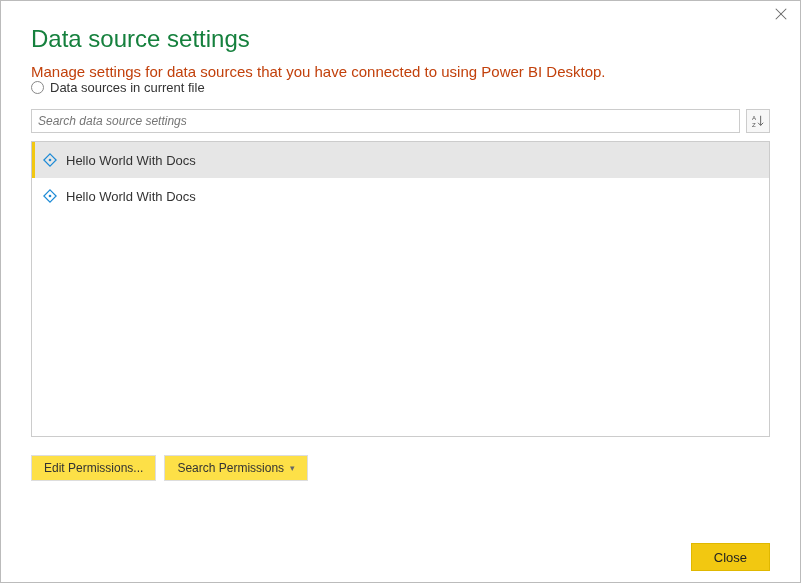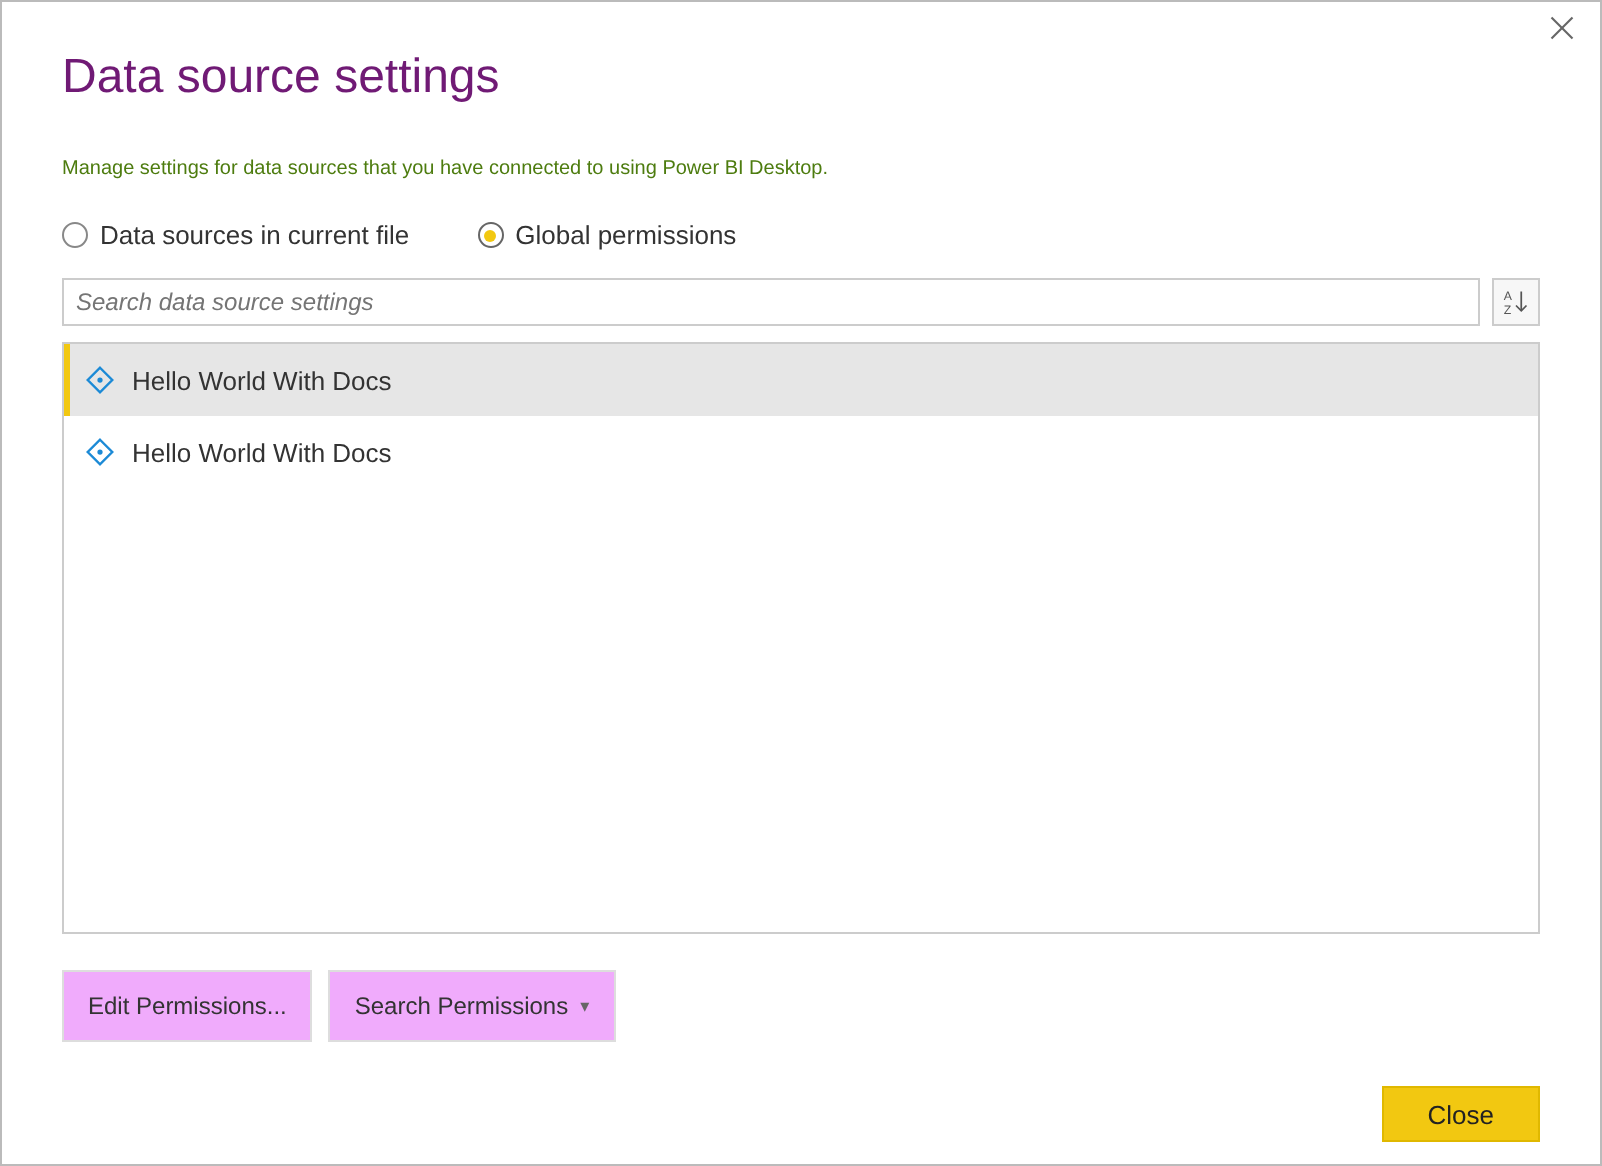--- a/index.html
+++ b/index.html
@@ -27,8 +27,8 @@
     h1 {
       font-weight: 300;
       font-size: 24px;
-      color: #701a75;
-      margin-bottom: 26px;
+      color: #15803d;
+      margin-bottom: 10px;
     }
     .subtitle {
       font-size: 10px;

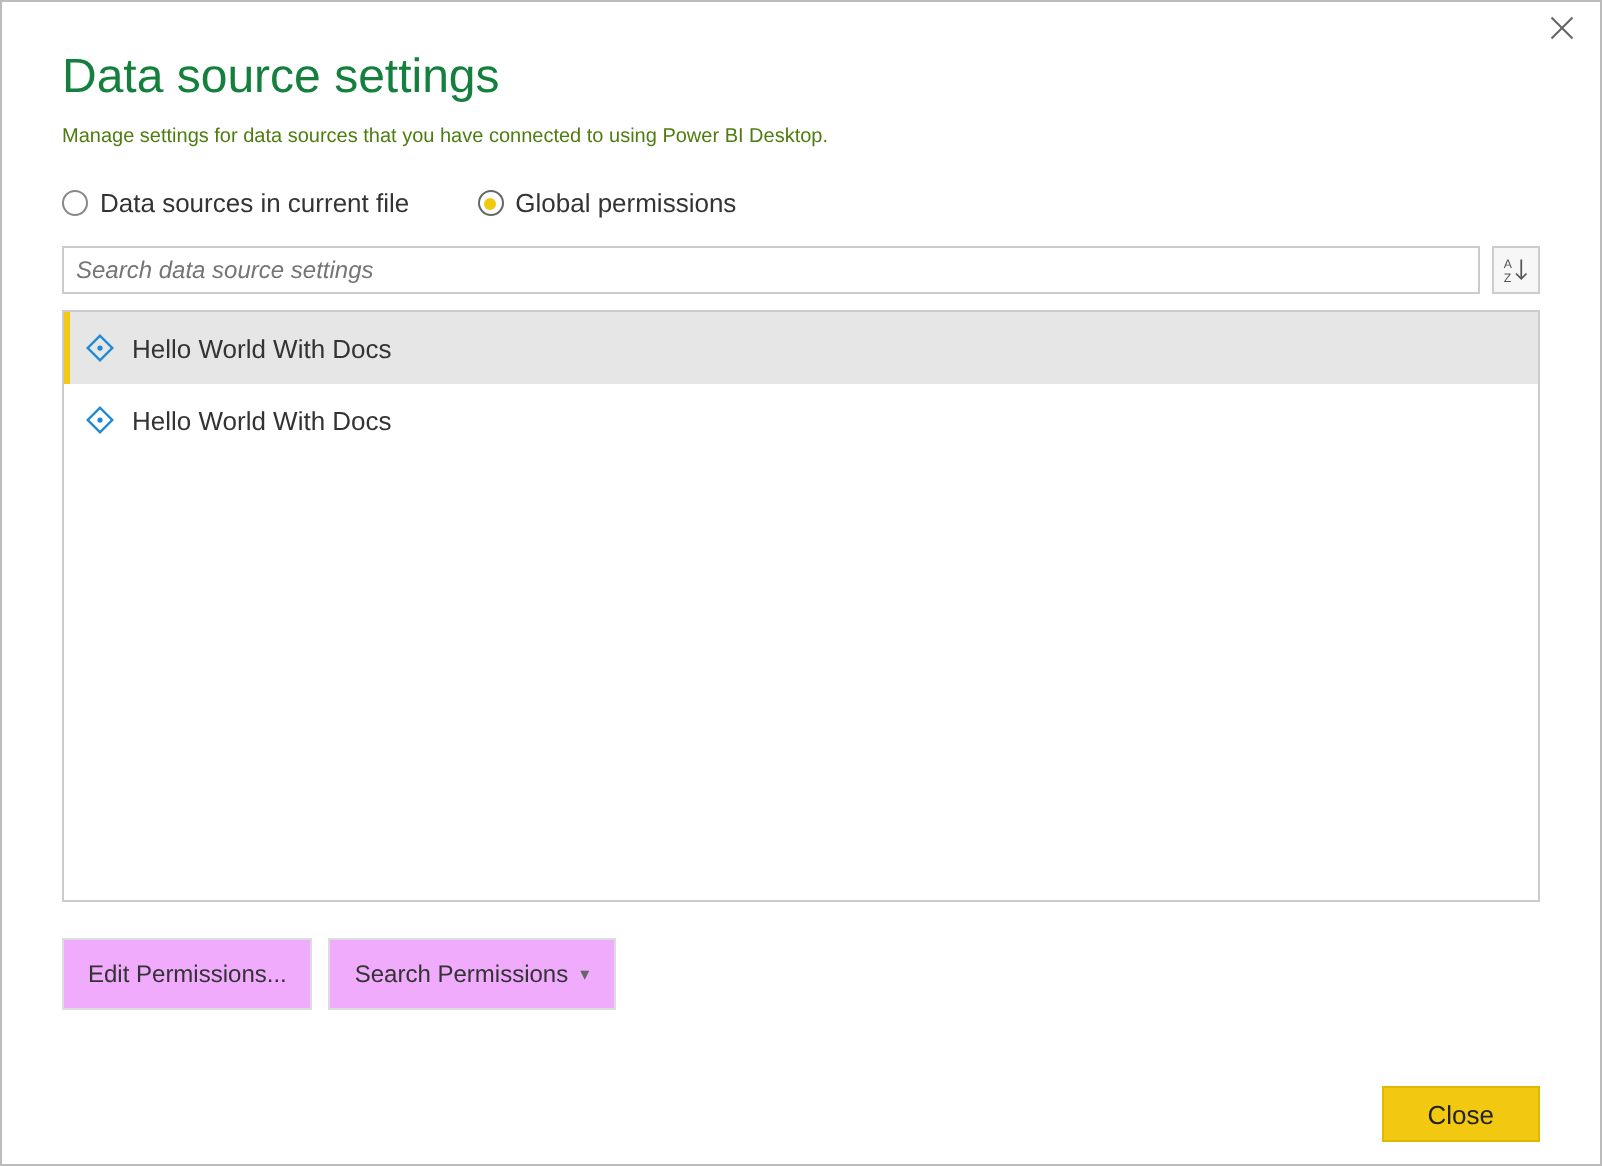--- a/index.html
+++ b/index.html
@@ -31,9 +31,8 @@
       margin-bottom: 10px;
     }
     .subtitle {
-      font-size: 10px;
-      color: #4d7c0f;
-      margin-bottom: 20px;
+      font-size: 15px;
+      color: #c2410c;
     }
     .radio-row {
       display: flex;

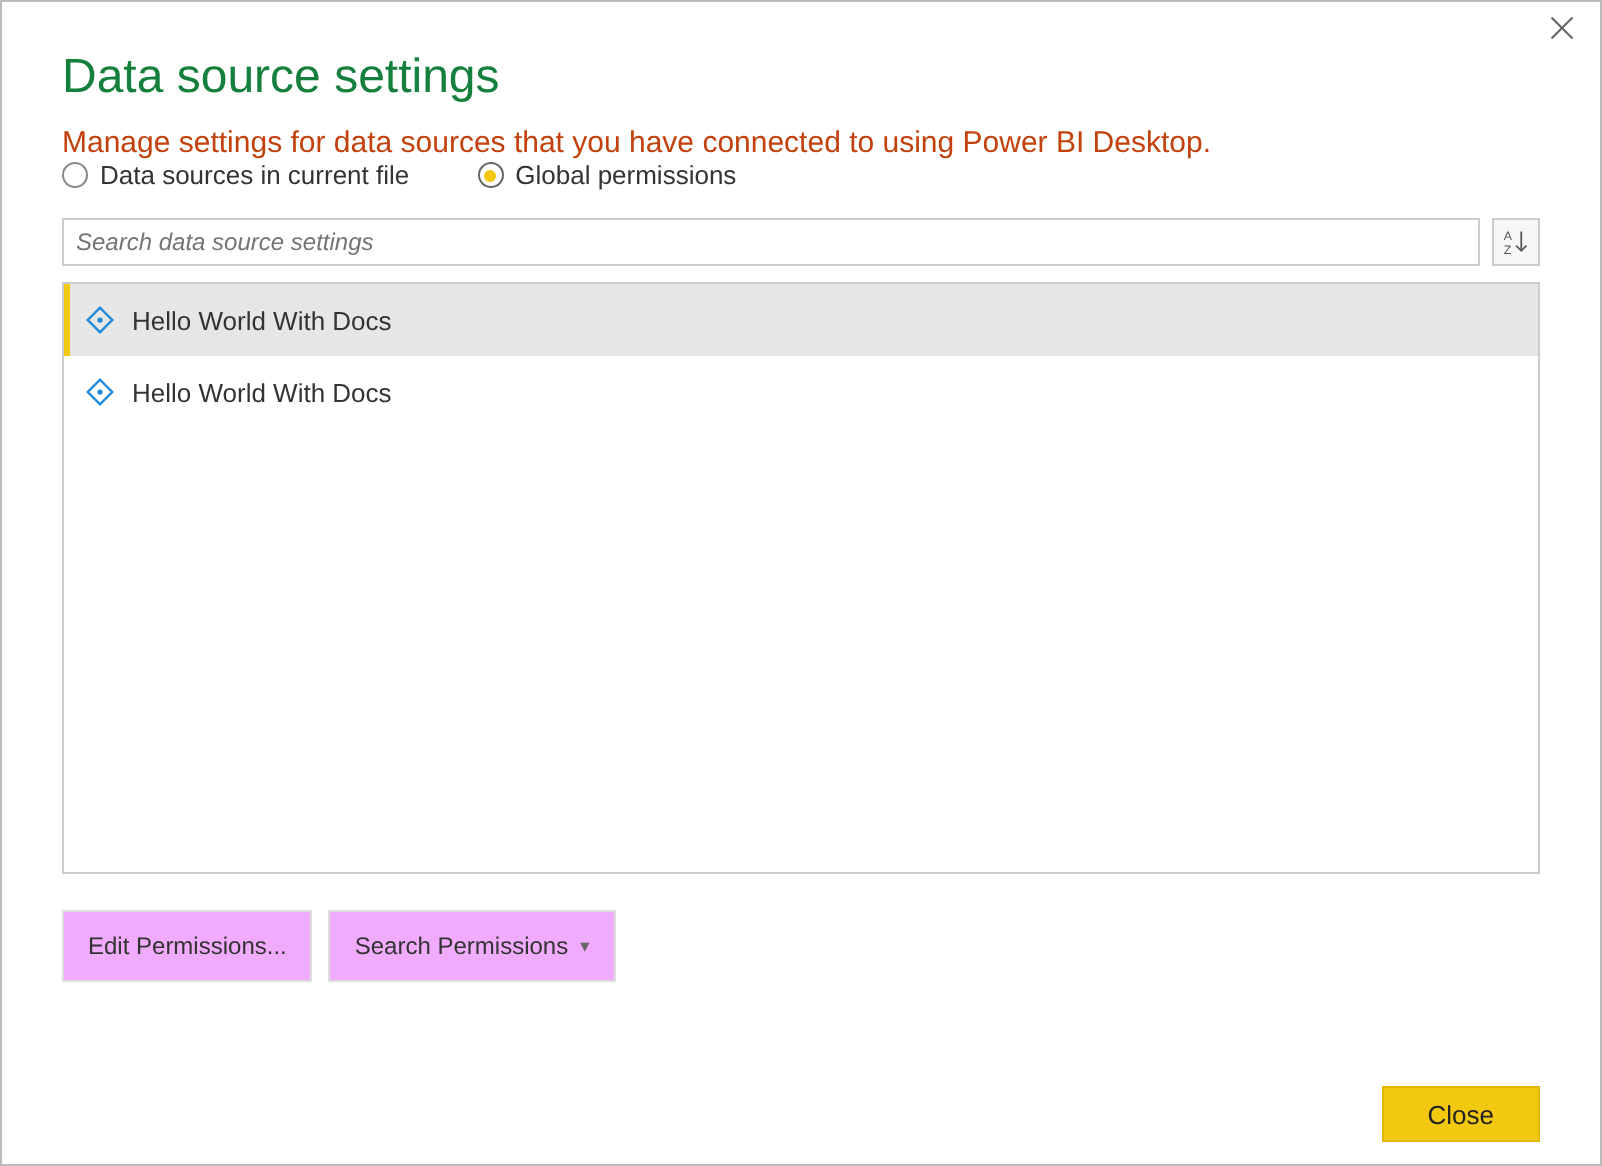--- a/index.html
+++ b/index.html
@@ -174,12 +174,6 @@
     <div class="radio-opt">
       <span class="radio-circle"></span>
       <span>Data sources in current file</span>
-    </div>
-    <div class="radio-opt selected">
-      <span class="radio-circle">
-          <span class="dot"></span>
-        </span>
-      <span>Global permissions</span>
     </div>
   </div>
 

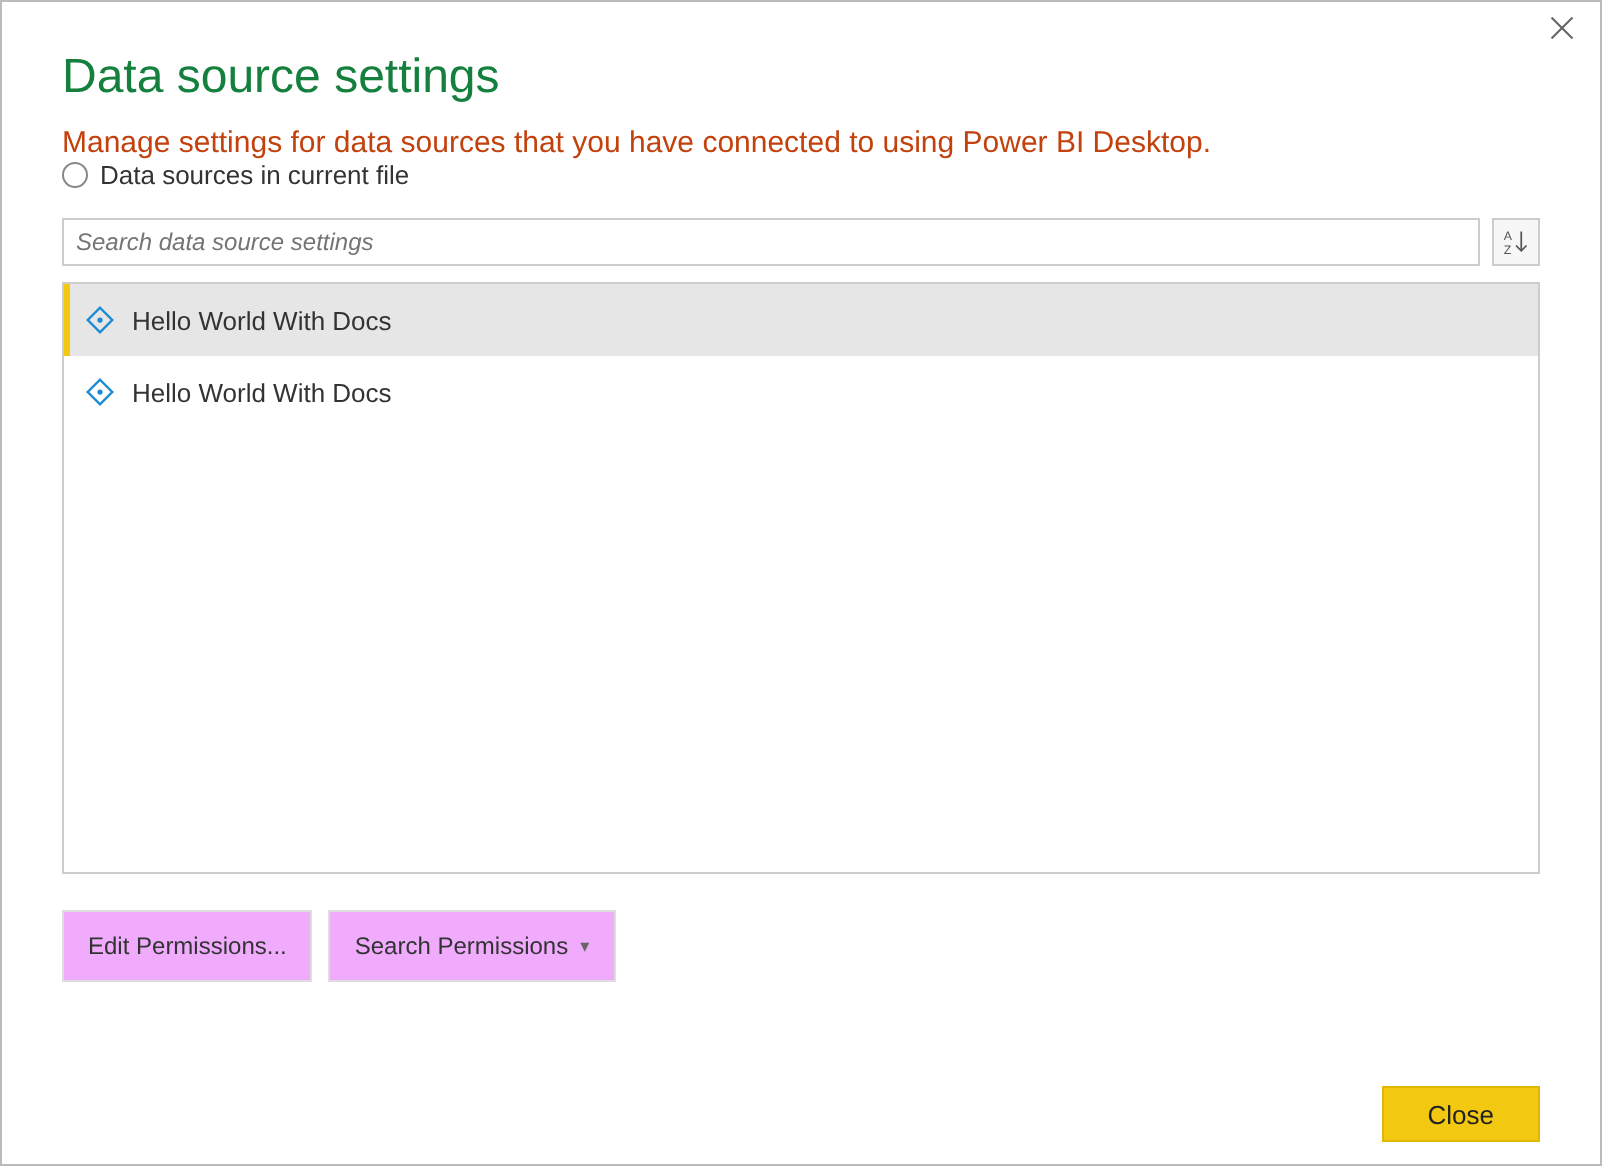--- a/index.html
+++ b/index.html
@@ -125,10 +125,10 @@
       gap: 8px;
     }
     .btn {
-      height: 36px;
+      height: 26px;
       padding: 0 12px;
       font-size: 12px;
-      background: #f0abfc;
+      background: #fde047;
       border: 1px solid #ddd;
       color: #333;
       cursor: pointer;

